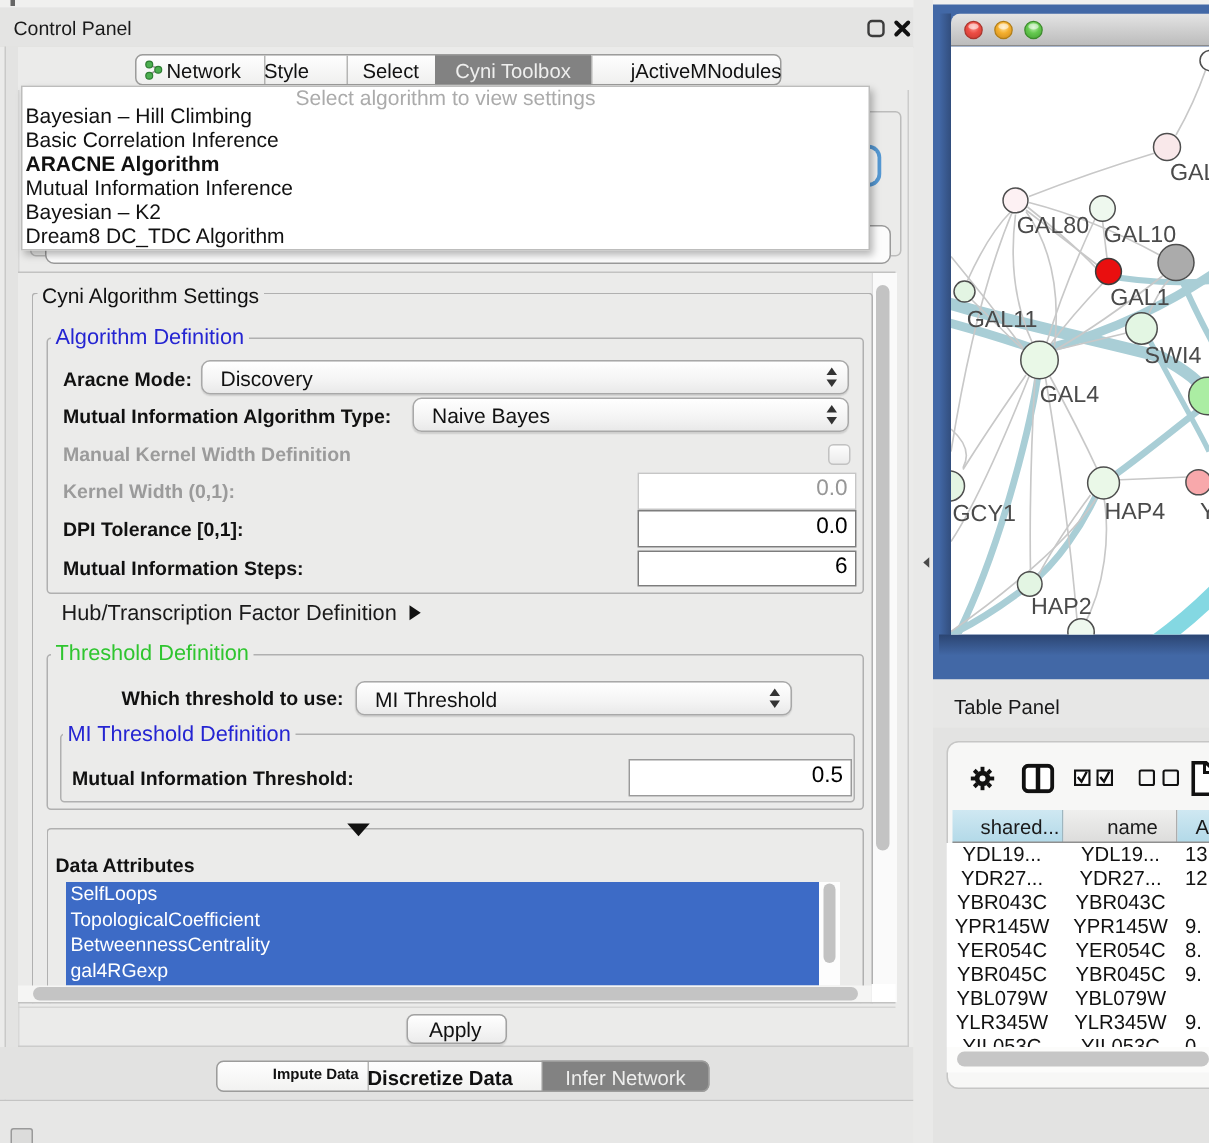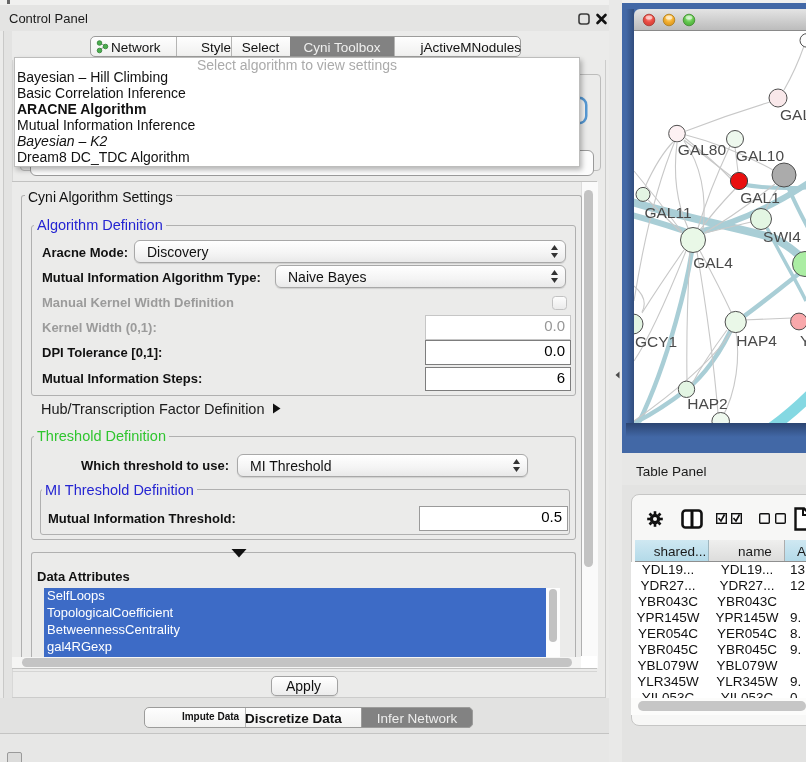--- a/index.html
+++ b/index.html
@@ -49,7 +49,7 @@
     <circle cx="9.5" cy="6.5" r="2.3" fill="#4caf50" stroke="#2e7d32" stroke-width="0.8"></circle>
   </svg>
   <div class="abs" style="left:111px;top:40px;font-size:13.5px;color:#111;">Network</div>
-  <div class="abs" style="left:176px;top:40px;width:55px;text-align:right;font-size:13.5px;color:#111;">Style</div>
+  <div class="abs" style="left:176px;top:40px;width:55px;text-align:left;font-size:13.5px;color:#111;">Style</div>
   <div class="abs" style="left:231px;top:40px;width:59px;text-align:center;font-size:13.5px;color:#111;">Select</div>
   <div class="abs" style="left:290px;top:40px;width:104px;text-align:center;font-size:13.5px;color:#efefee;">Cyni Toolbox</div>
   <div class="abs" style="left:394px;top:40px;width:127px;text-align:right;font-size:13.5px;color:#111;">jActiveMNodules</div>

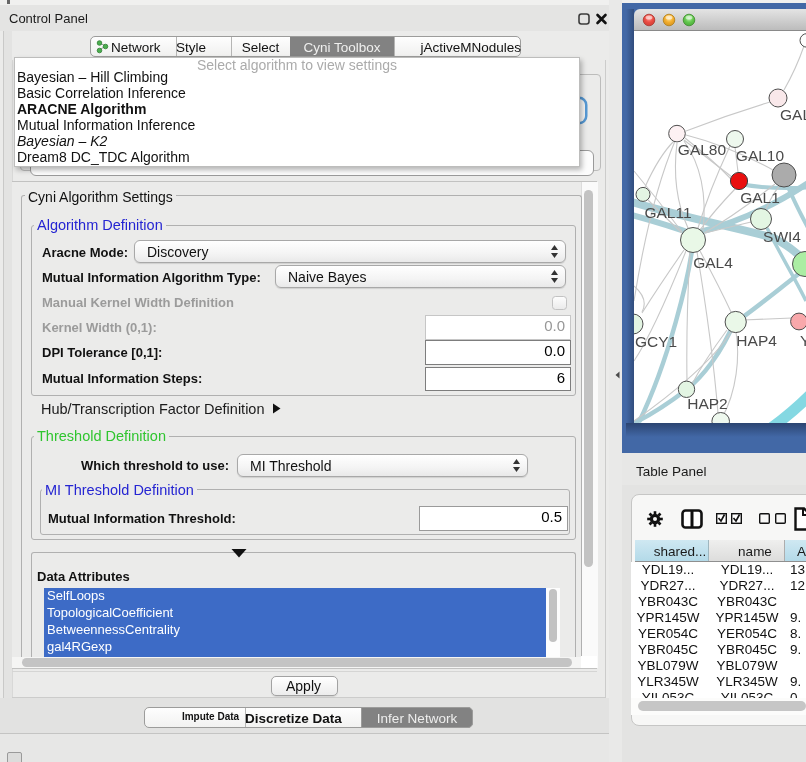--- a/index.html
+++ b/index.html
@@ -164,7 +164,7 @@
   <div class="popitem" style="top:84.9px;">Basic Correlation Inference</div>
   <div class="popitem b" style="top:100.8px;">ARACNE Algorithm</div>
   <div class="popitem" style="top:116.7px;">Mutual Information Inference</div>
-  <div class="popitem" style="top:132.6px;font-style:italic;">Bayesian – K2</div>
+  <div class="popitem" style="top:132.6px;">Bayesian – K2</div>
   <div class="popitem" style="top:148.5px;">Dream8 DC_TDC Algorithm</div>
 
   <div class="abs" style="left:609px;top:0;width:13px;height:762px;background:#e9e9e8;"></div>

